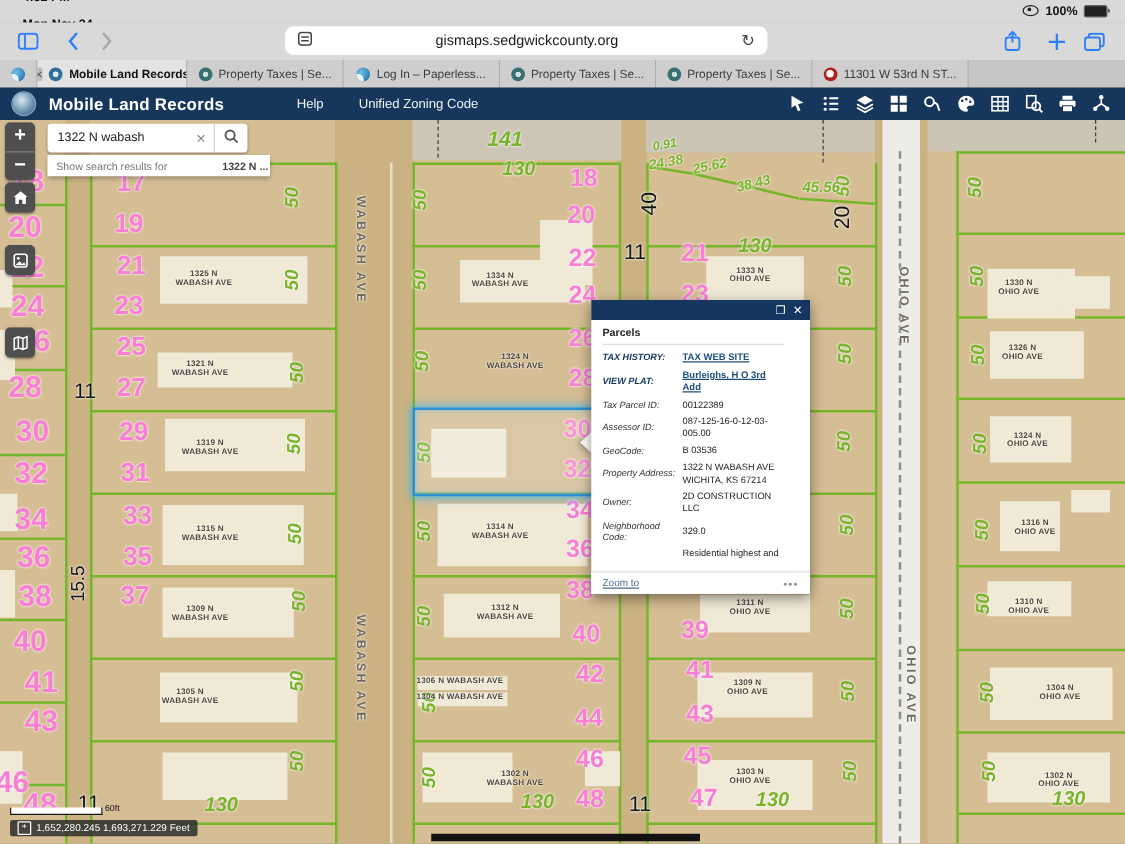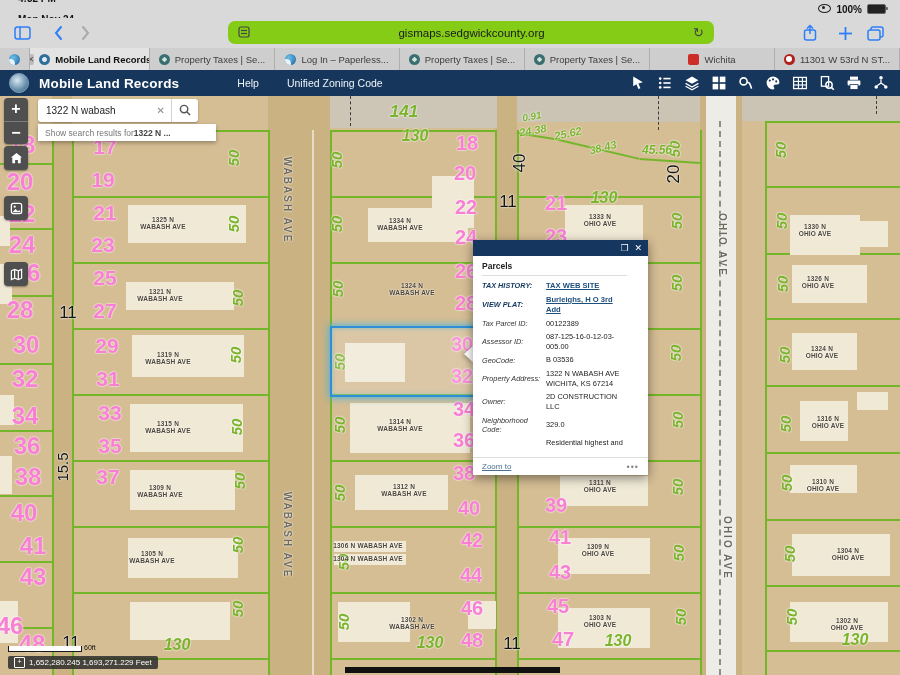--- a/index.html
+++ b/index.html
@@ -18,7 +18,7 @@
   #toolbar{position:absolute;left:0;top:18px;width:900px;height:30px;background:#d9d9d9;
            display:flex;align-items:center;}
   .tb-ico{color:#2d7ff9;display:flex;align-items:center;justify-content:center;}
-  #url-pill{position:absolute;left:228px;top:3px;width:486px;height:23px;background:#84cc16;
+  #url-pill{position:absolute;left:228px;top:3px;width:386px;height:23px;background:#ffffff;
             border-radius:7px;display:flex;align-items:center;font-size:11.5px;color:#1a1a1a;}
   #url-text{flex:1;text-align:center;}
   

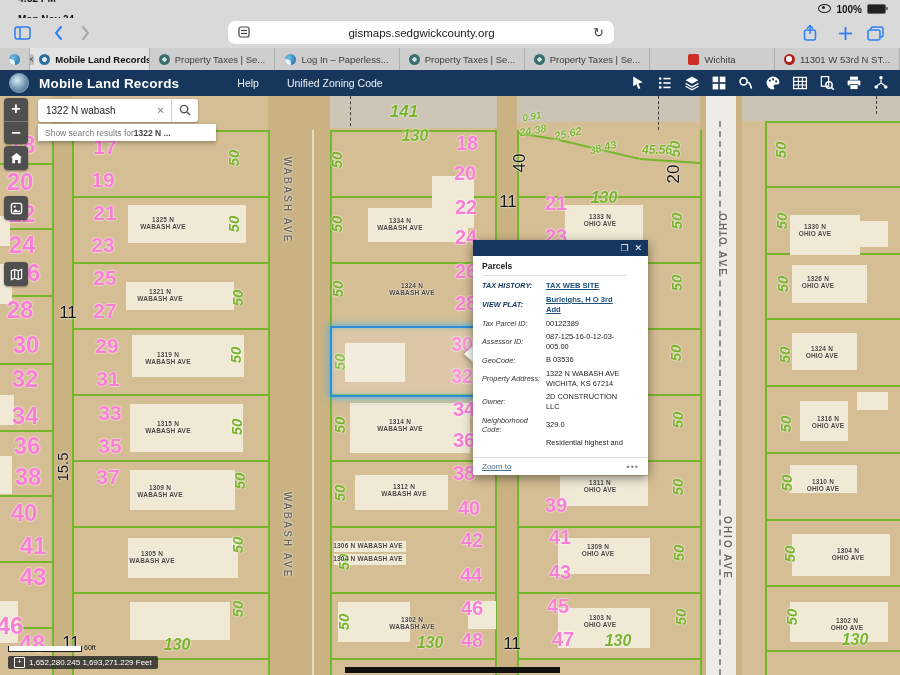--- a/index.html
+++ b/index.html
@@ -192,10 +192,6 @@
       <div class="tab" style="width: 125px;">
         <span class="fav fav-seal-teal"></span>
         <span>Property Taxes | Se...</span>
-      </div>
-      <div class="tab" style="width: 125px;">
-        <span class="fav fav-red-square"></span>
-        <span>Wichita</span>
       </div>
       <div class="tab" style="width: 125px;">
         <span class="fav fav-red-circle"></span>

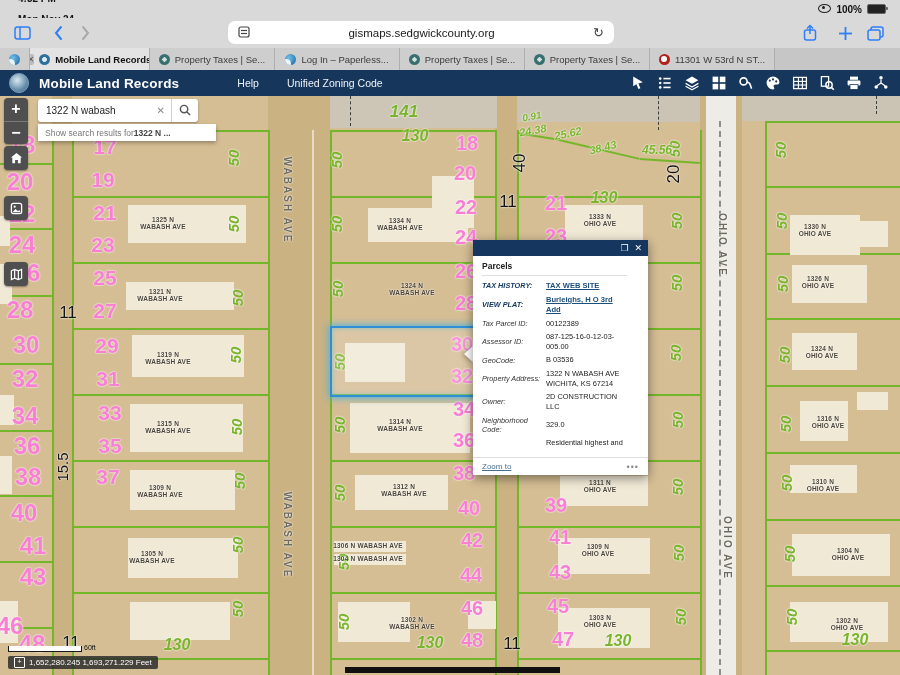--- a/index.html
+++ b/index.html
@@ -74,7 +74,7 @@
   #searchtext{flex:1;font-size:10px;color:#222;padding-left:8px;white-space:nowrap;overflow:hidden;}
   .misspell{border-bottom:1.5px dotted #e0321f;}
   #suggestion{position:absolute;left:38px;top:28px;width:178px;height:17px;background:#fff;z-index:11;
-              box-shadow:0 2px 4px rgba(0,0,0,.3);display:flex;align-items:center;font-size:8.5px;color:#777;padding-left:7px;box-sizing:border-box;white-space:nowrap;}
+              box-shadow:0 2px 4px rgba(0,0,0,.3);display:flex;align-items:center;font-size:8.5px;color:#777;padding-left:7px;box-sizing:border-box;white-space:nowrap;gap:44px;}
   
   #popup{position:absolute;left:473px;top:144px;width:175px;height:235px;z-index:20;
          box-shadow:0 3px 10px rgba(0,0,0,.45);background:#fff;}

